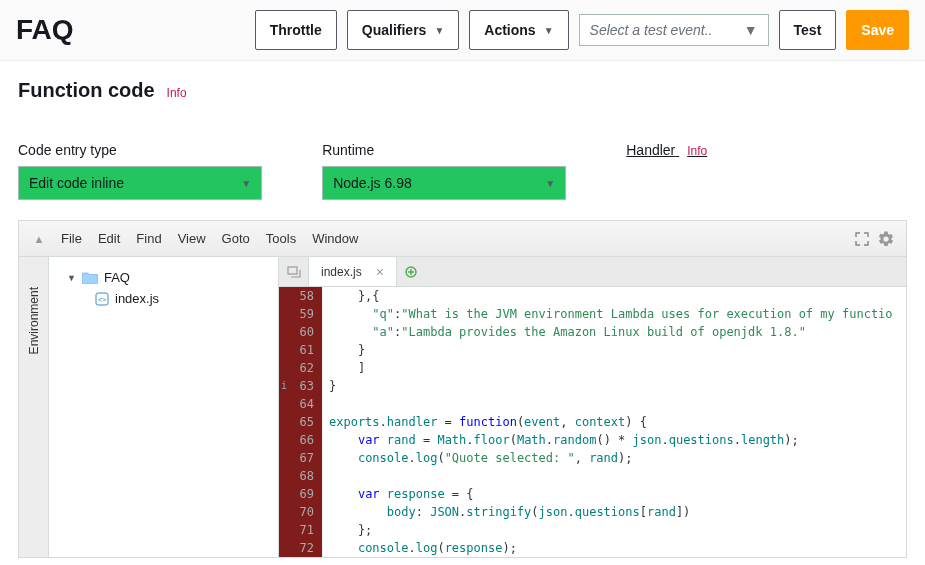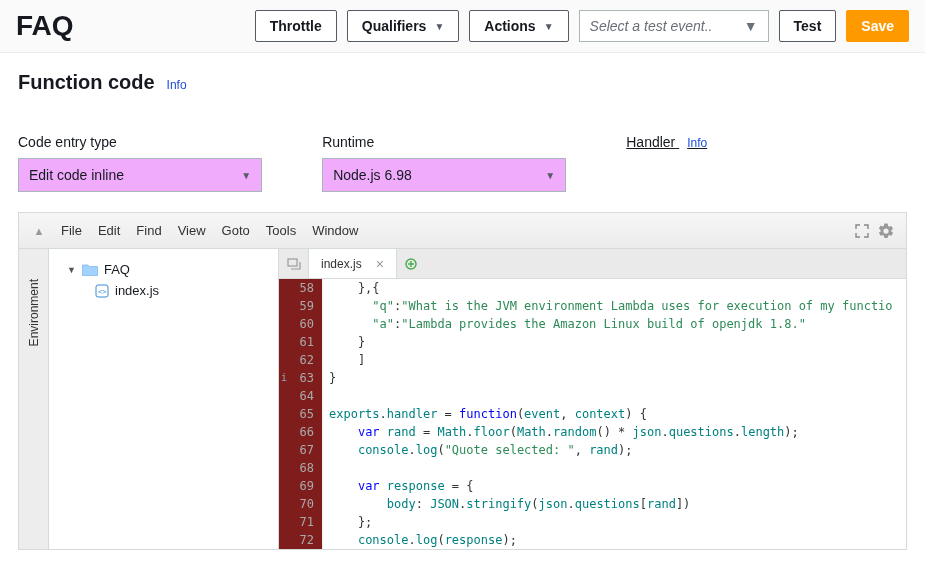--- a/index.html
+++ b/index.html
@@ -8,7 +8,7 @@
 .page-title { font-size: 28px; font-weight: 700; flex: 0 0 auto; }
 .header-spacer { flex: 1; }
 .header-controls { display: flex; gap: 10px; align-items: center; }
-.btn { height: 32px; padding: 0 14px; border: 1px solid #545b64; background: #fff; color: #16191f; font-size: 14px; font-weight: 700; cursor: pointer; display: inline-flex; align-items: center; gap: 8px; border-radius: 2px; }
+.btn { height: 40px; padding: 0 14px; border: 1px solid #545b64; background: #fff; color: #16191f; font-size: 14px; font-weight: 700; cursor: pointer; display: inline-flex; align-items: center; gap: 8px; border-radius: 2px; }
 .btn.primary { background: #ff9900; border-color: #ff9900; color: #fff; }
 .btn .caret { font-size: 10px; color: #545b64; }
 .select-test { height: 32px; width: 190px; border: 1px solid #aab7b8; padding: 10px 10px; display: flex; align-items: center; justify-content: space-between; color: #687078; font-style: italic; cursor: pointer; background: #fff; }

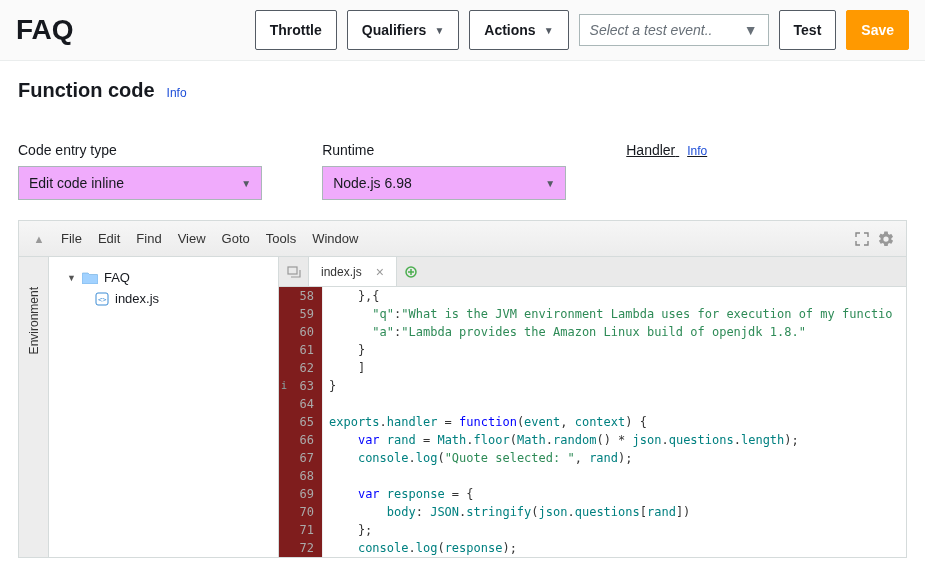--- a/index.html
+++ b/index.html
@@ -15,7 +15,7 @@
 .select-test .caret { font-style: normal; }
 .section { padding: 18px 18px 0 18px; }
 .section-title { font-size: 20px; font-weight: 700; display: inline-block; }
-.info-link { color: #1d4ed8; font-size: 12px; font-weight: 400; margin-left: 8px; cursor: pointer; }
+.info-link { color: #be185d; font-size: 12px; font-weight: 400; margin-left: 8px; cursor: pointer; }
 .config-row { display: flex; gap: 60px; padding: 40px 18px 20px 18px; }
 .config-col { flex: 1; }
 .config-col.handler { flex: 1.15; text-decoration: underline; }

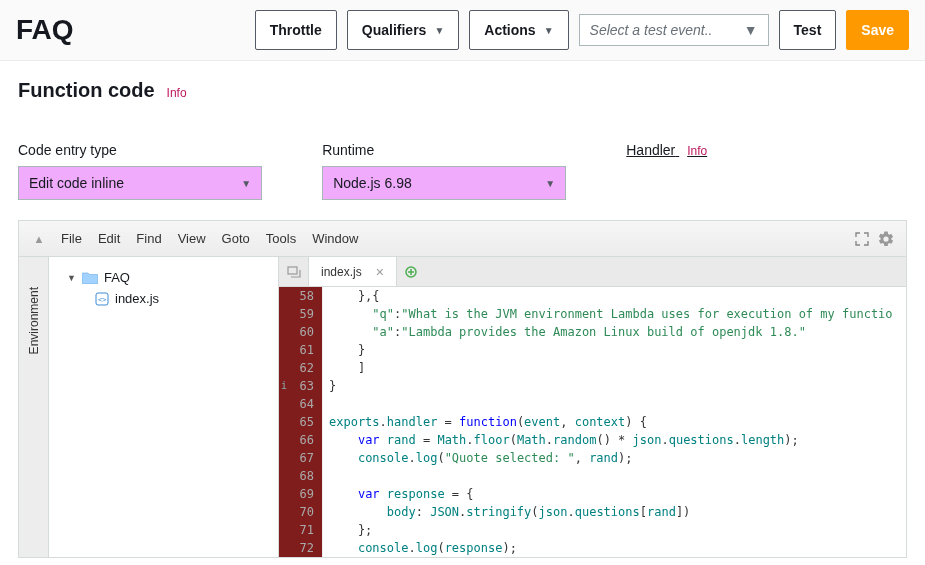--- a/index.html
+++ b/index.html
@@ -20,7 +20,7 @@
 .config-col { flex: 1; }
 .config-col.handler { flex: 1.15; text-decoration: underline; }
 .config-label { font-size: 14px; margin-bottom: 8px; color: #16191f; }
-.select-box, .text-input { width: 100%; height: 34px; border: 1px solid #aab7b8; padding: 0 10px; display: flex; align-items: center; justify-content: space-between; background: #f0abfc; font-size: 14px; cursor: pointer; }
+.select-box, .text-input { width: 100%; height: 34px; border: 1px solid #aab7b8; padding: 0 10px; display: flex; align-items: center; justify-content: space-between; background: #22c55e; font-size: 14px; cursor: pointer; }
 .text-input { cursor: text; }
 .select-box .caret { font-size: 10px; color: #545b64; }
 

